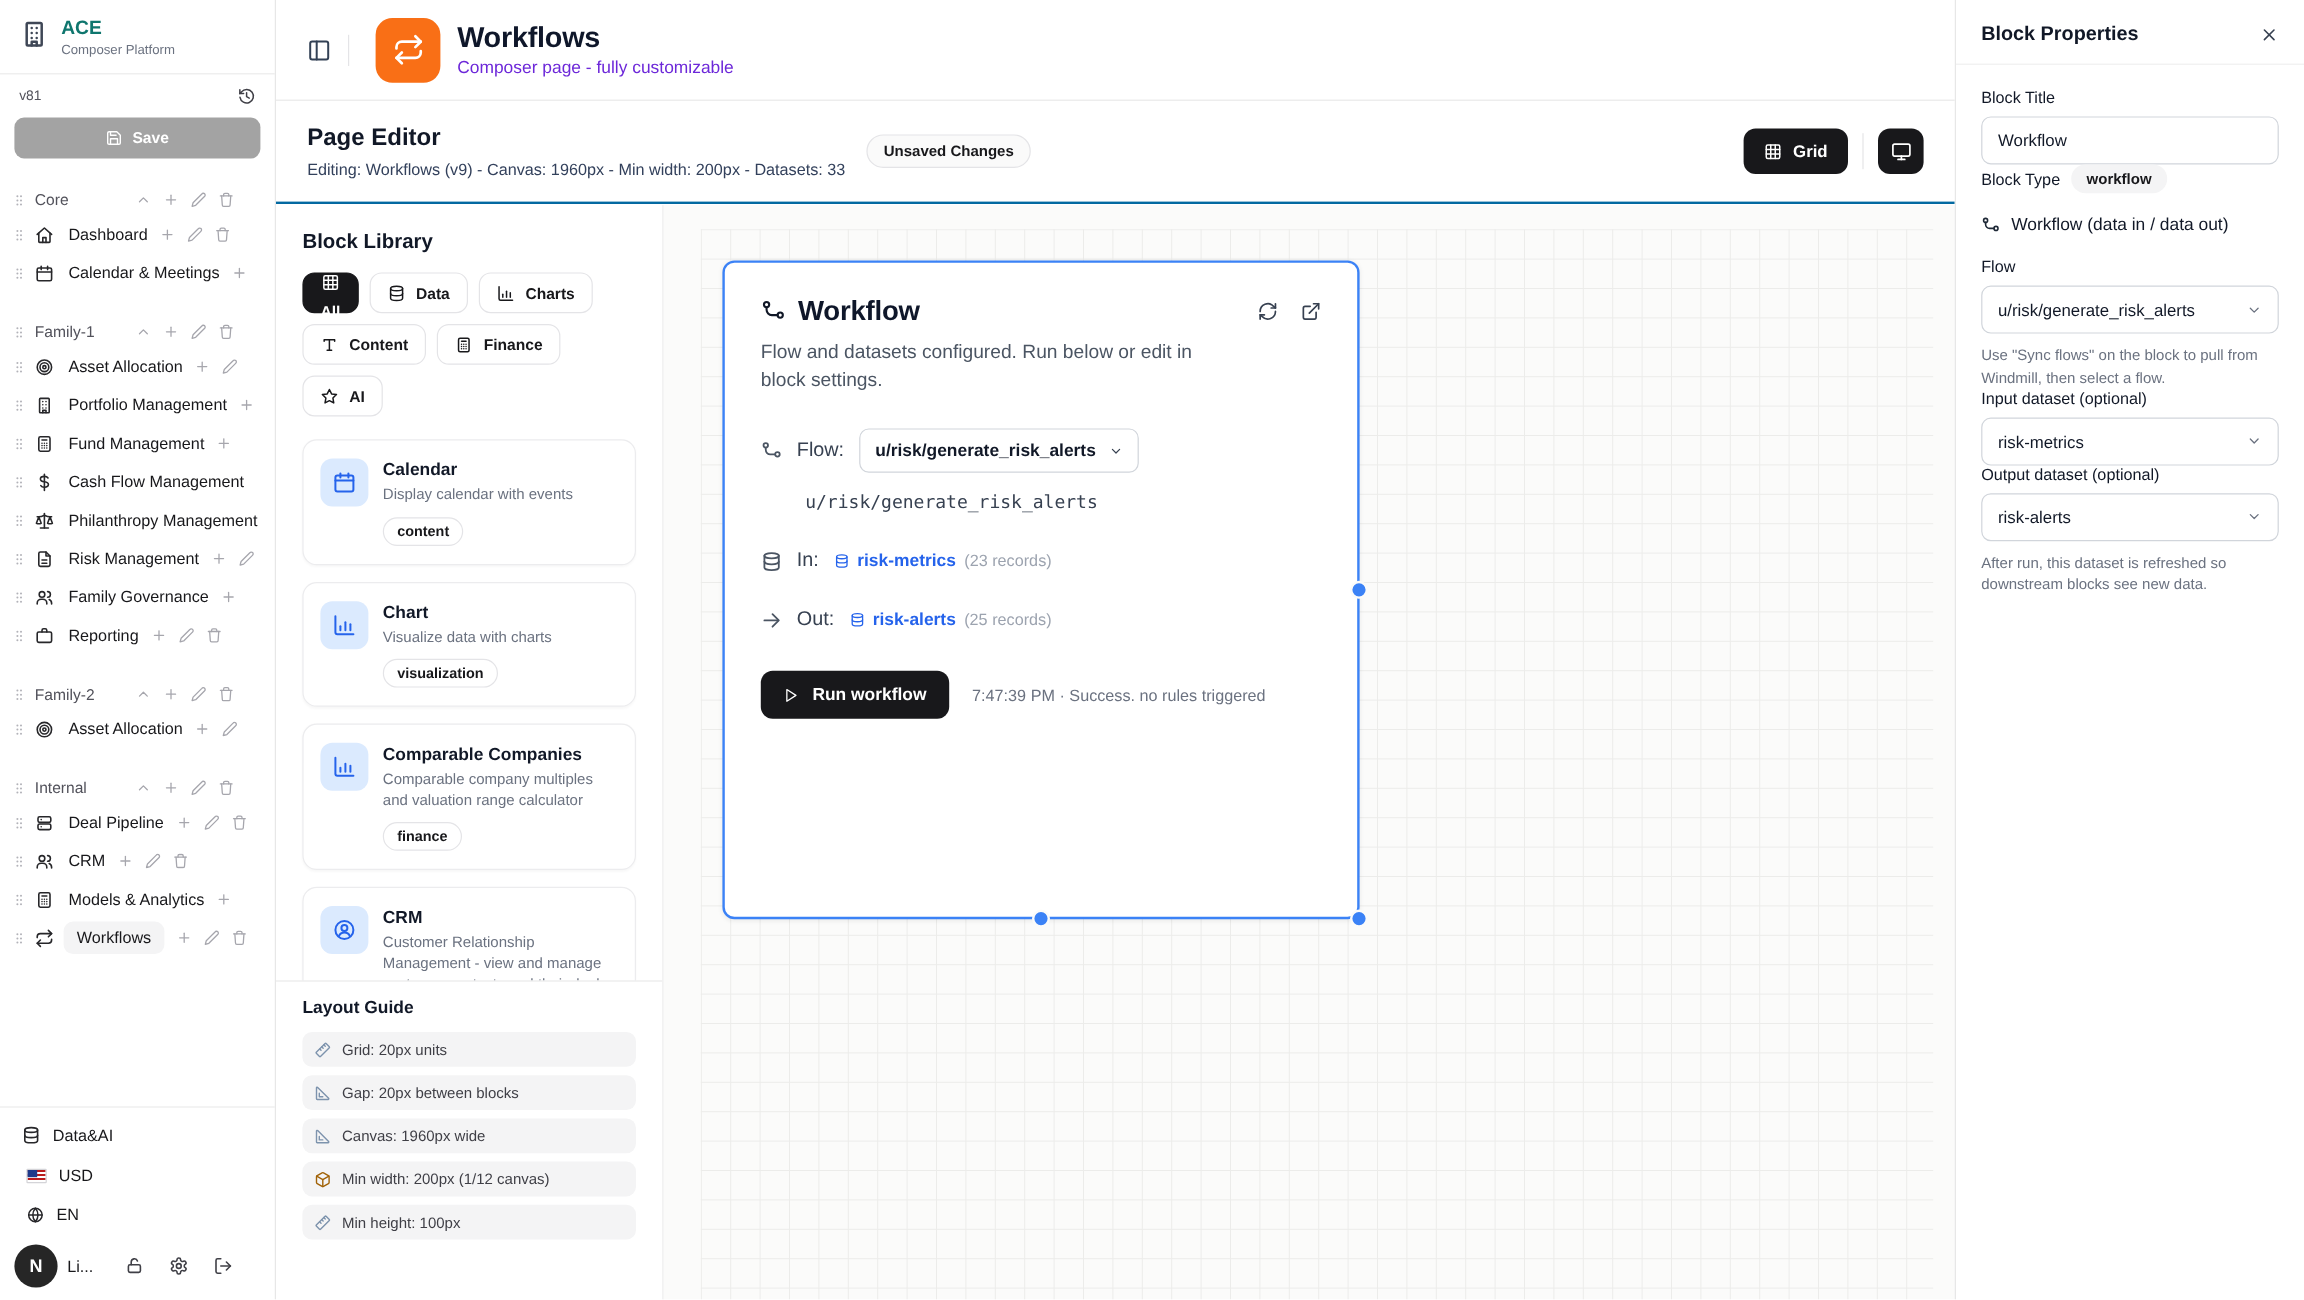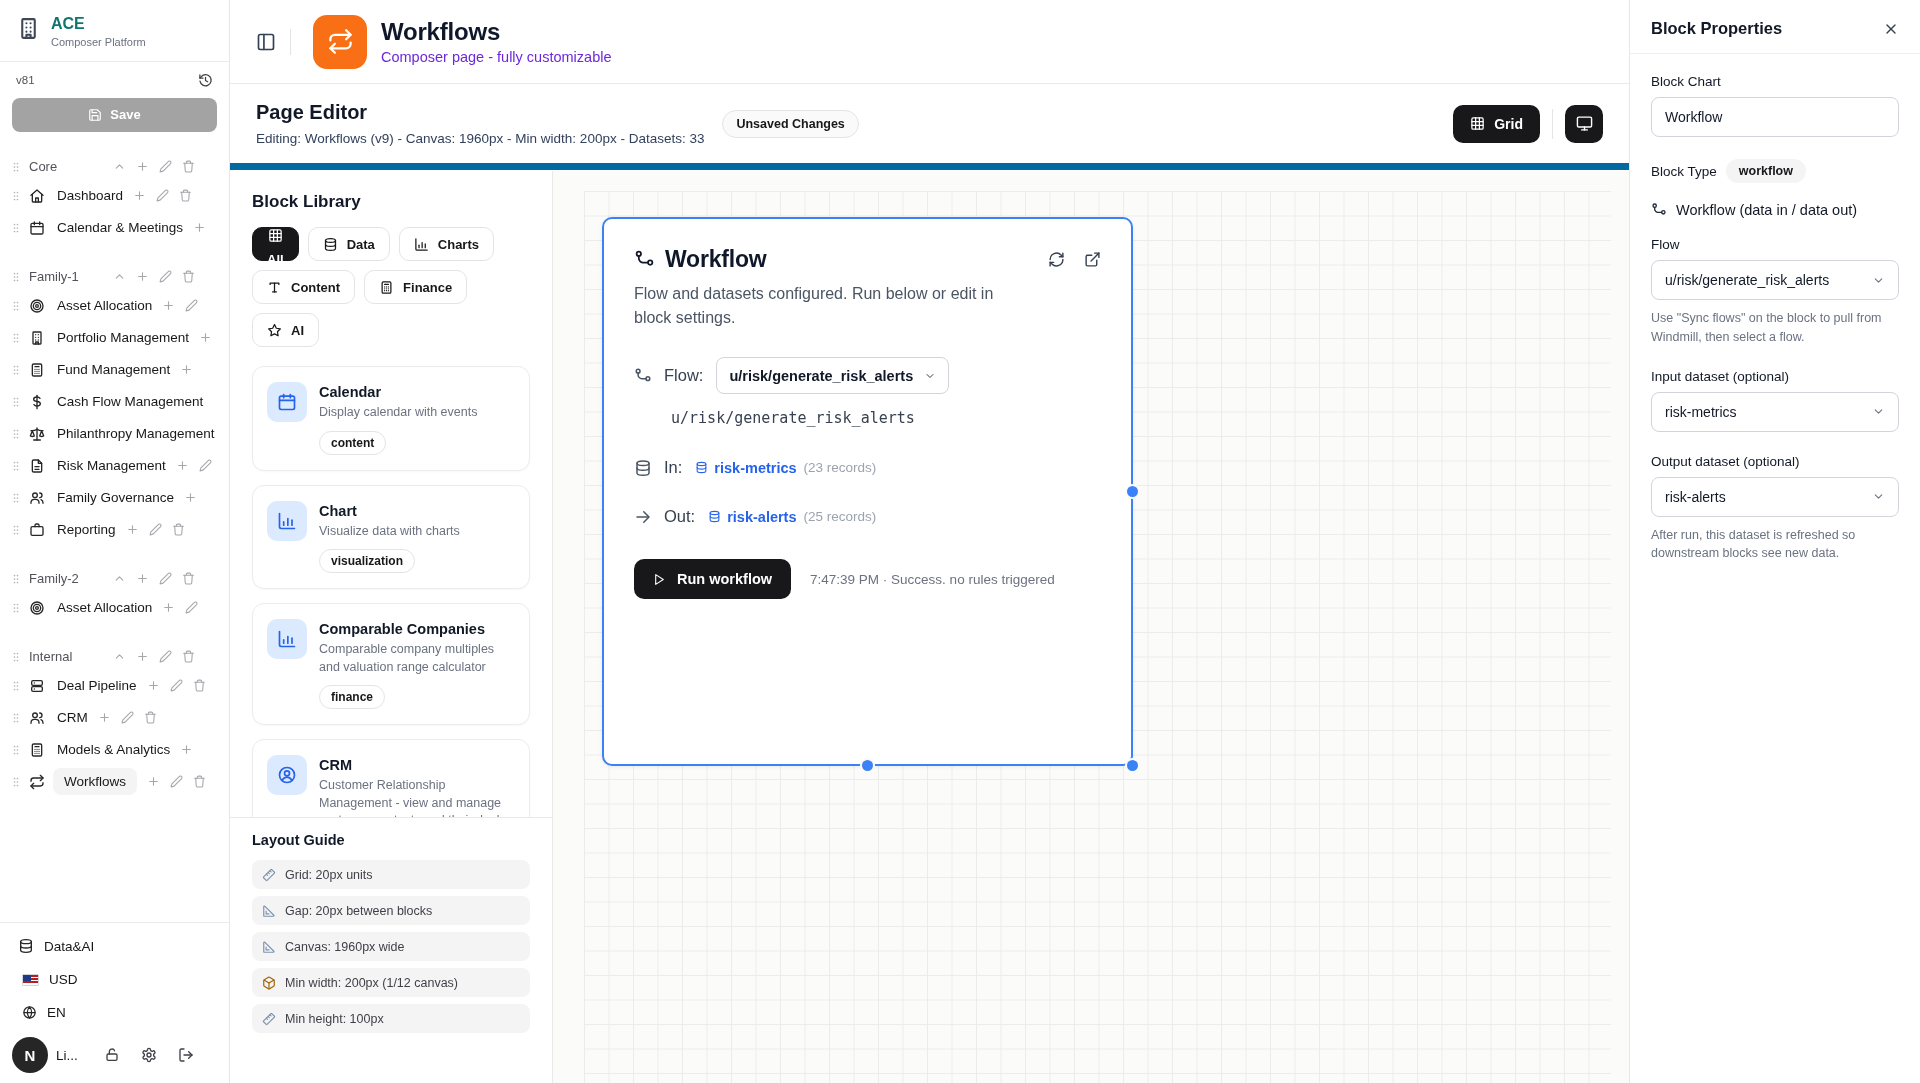--- a/index.html
+++ b/index.html
@@ -1327,7 +1327,7 @@
       </span>
   </div>
   <div class="pp-body">
-    <div class="pp-label">Block Chart</div>
+    <div class="pp-label">Block Title</div>
     <input class="pp-input" value="Workflow" style="">
 
     <div class="pp-row mt22">

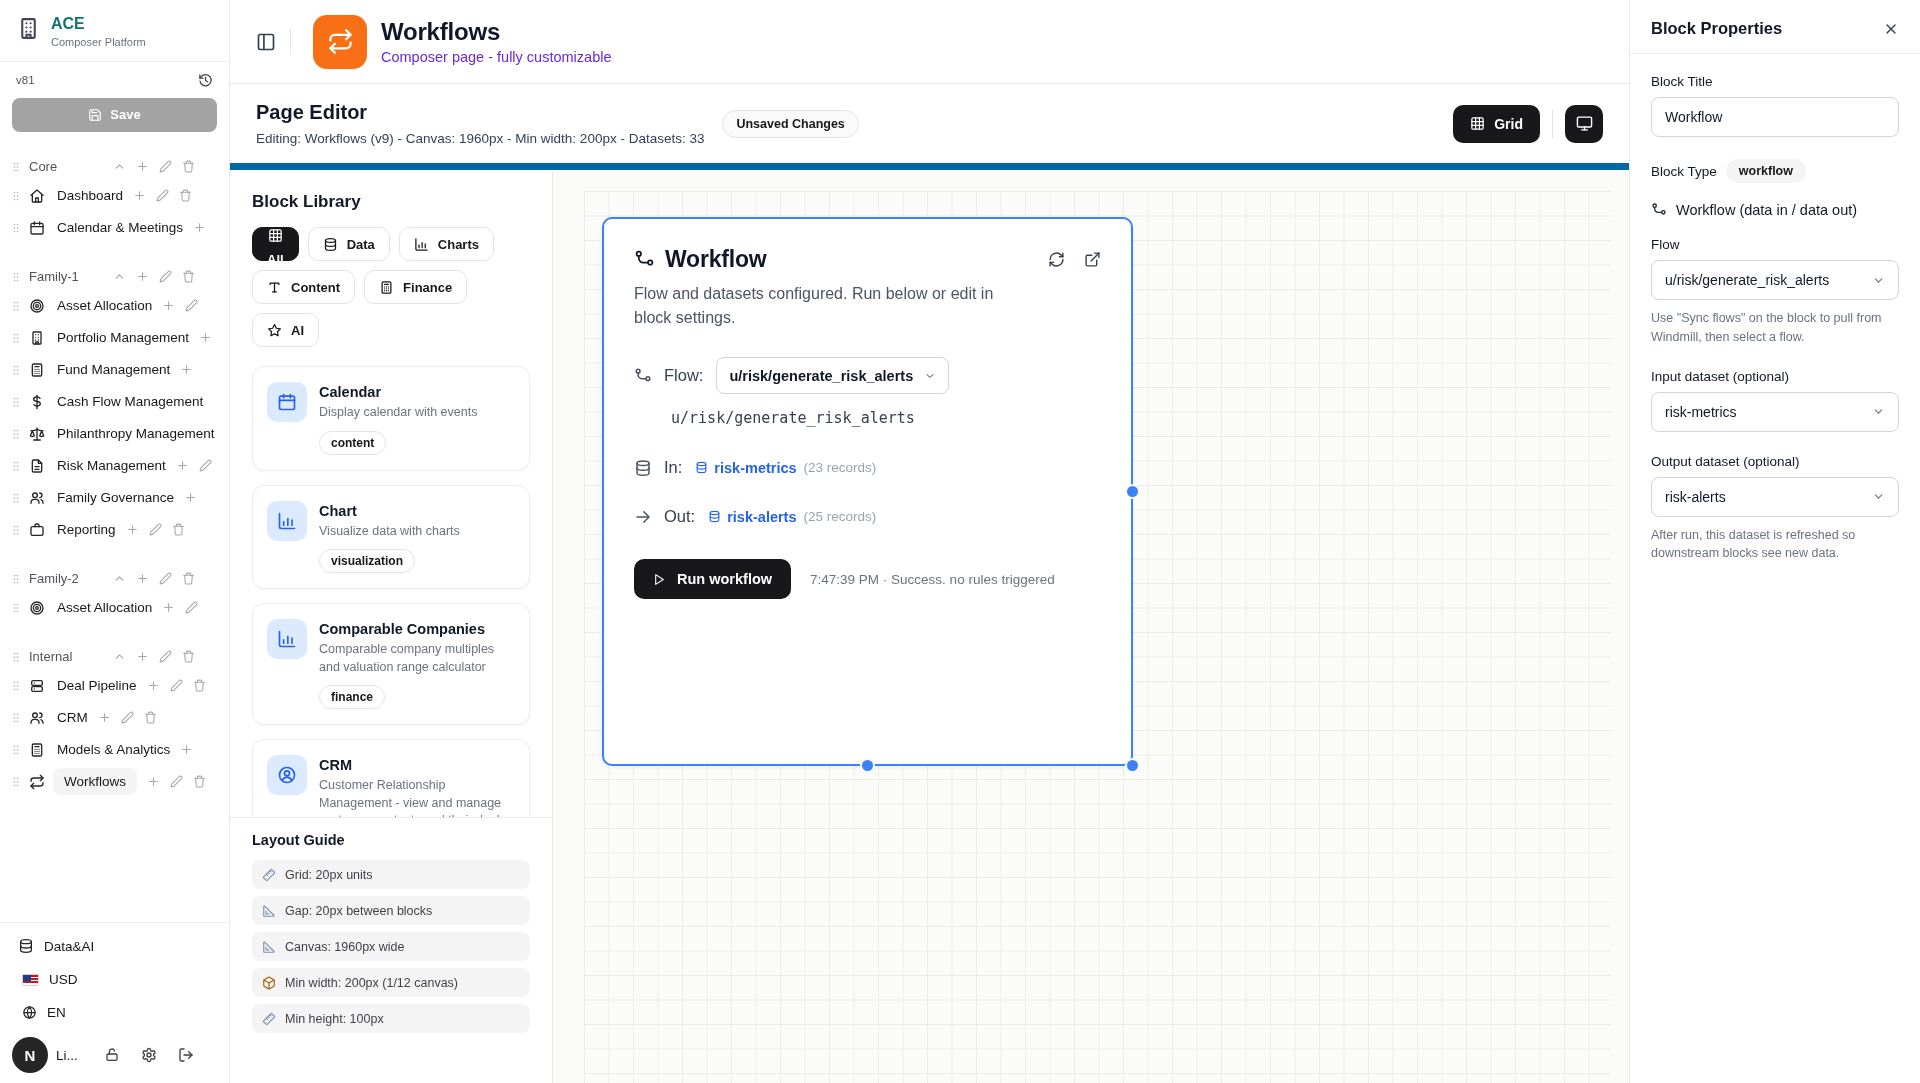--- a/index.html
+++ b/index.html
@@ -53,7 +53,7 @@
   .mh-title { font-size:24px; font-weight:bold; color:#0f172a; letter-spacing:-0.2px; }
   .mh-sub { font-size:14.5px; color:#6d28d9; margin-top:3px; }
 
-  .editor-bar { height:86px; border-bottom:7px solid #0369a1; display:flex; align-items:center; padding:0 26px; }
+  .editor-bar { height:86px; border-bottom:2px solid #0369a1; display:flex; align-items:center; padding:0 26px; }
   .pe-title { font-size:20px; font-weight:bold; color:#111827; }
   .pe-info { font-size:13.5px; color:#33415c; margin-top:7px; }
   .badge-pill { margin-left:18px; background:#fafafa; border:1px solid #e4e4e7; border-radius:999px; padding:6px 13px; font-size:12.5px; font-weight:bold; color:#18181b; white-space:nowrap; }

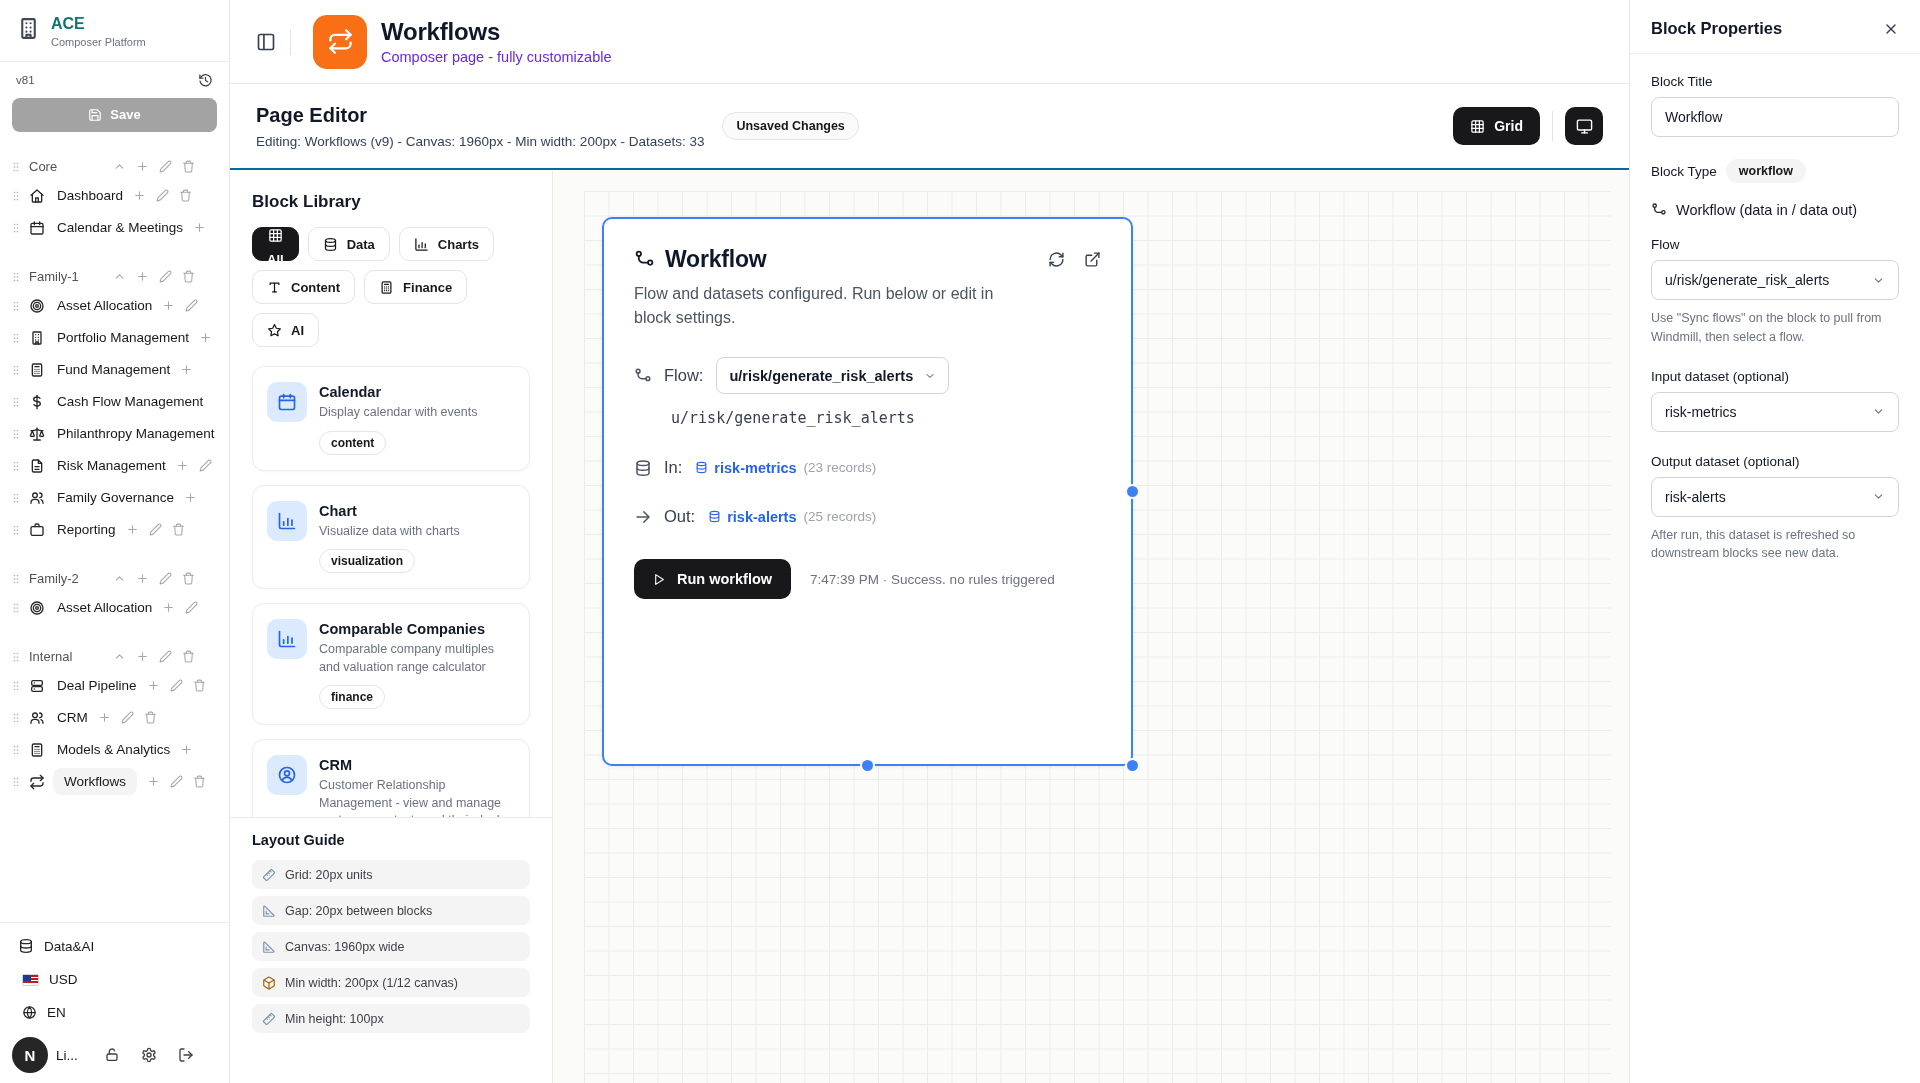--- a/index.html
+++ b/index.html
@@ -133,7 +133,7 @@
   .pp-select { width:100%; height:40px; border:1px solid #d1d5db; border-radius:8px; padding:0 13px; display:flex; align-items:center; justify-content:space-between; font-size:14px; color:#111827; cursor:pointer; background:#fff; }
   .pp-select .ic { width:13px; height:13px; color:#6b7280; }
   .pp-help { font-size:12.5px; color:#6b7280; line-height:1.5; margin-top:9px; }
-  .mt22 { margin-top:22px; } .mt19 { margin-top:19px; }
+  .mt22 { } .mt19 { margin-top:19px; }
 </style>
 </head>
 <body>

